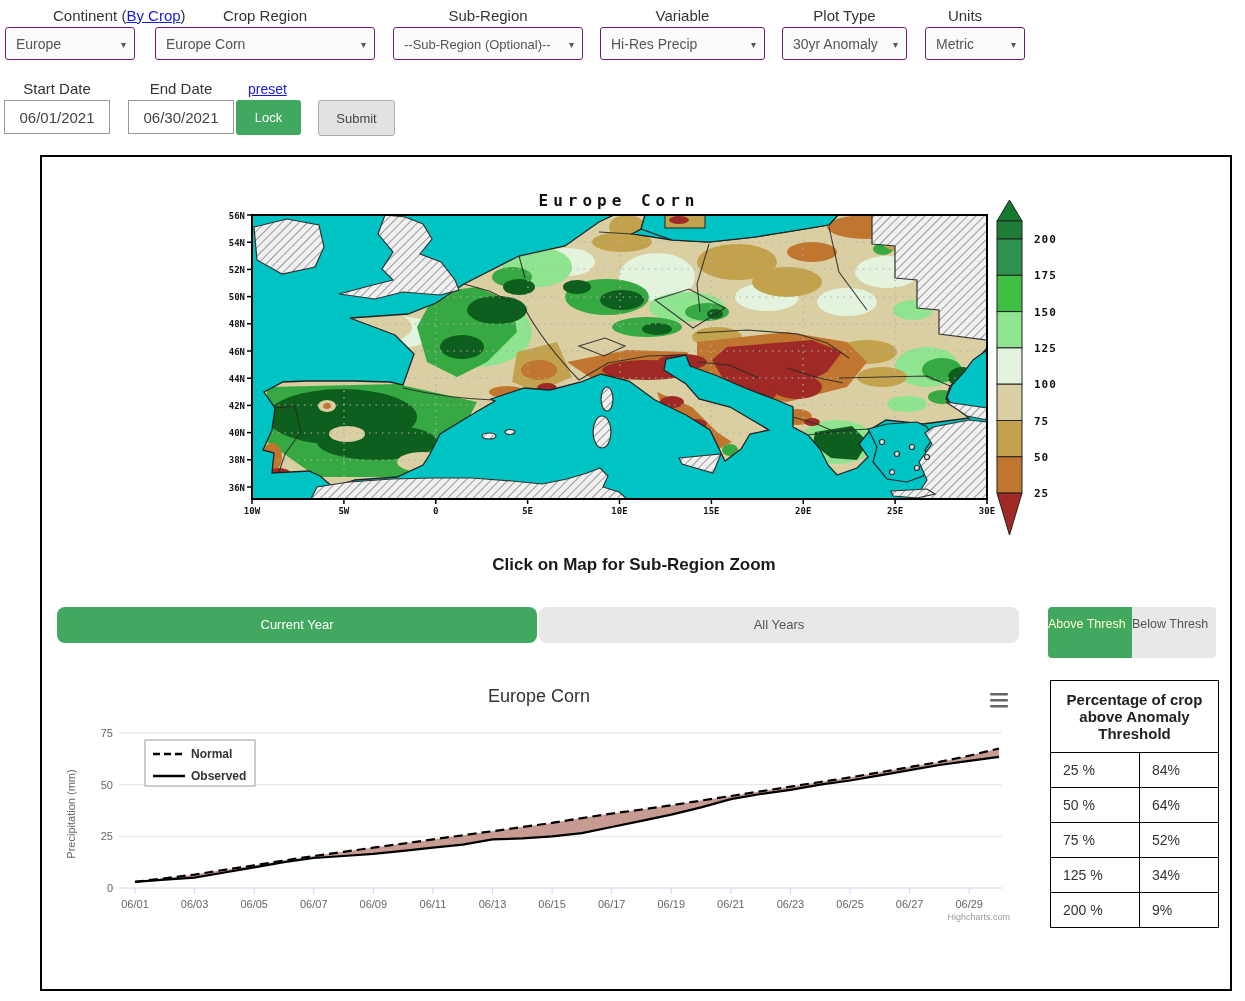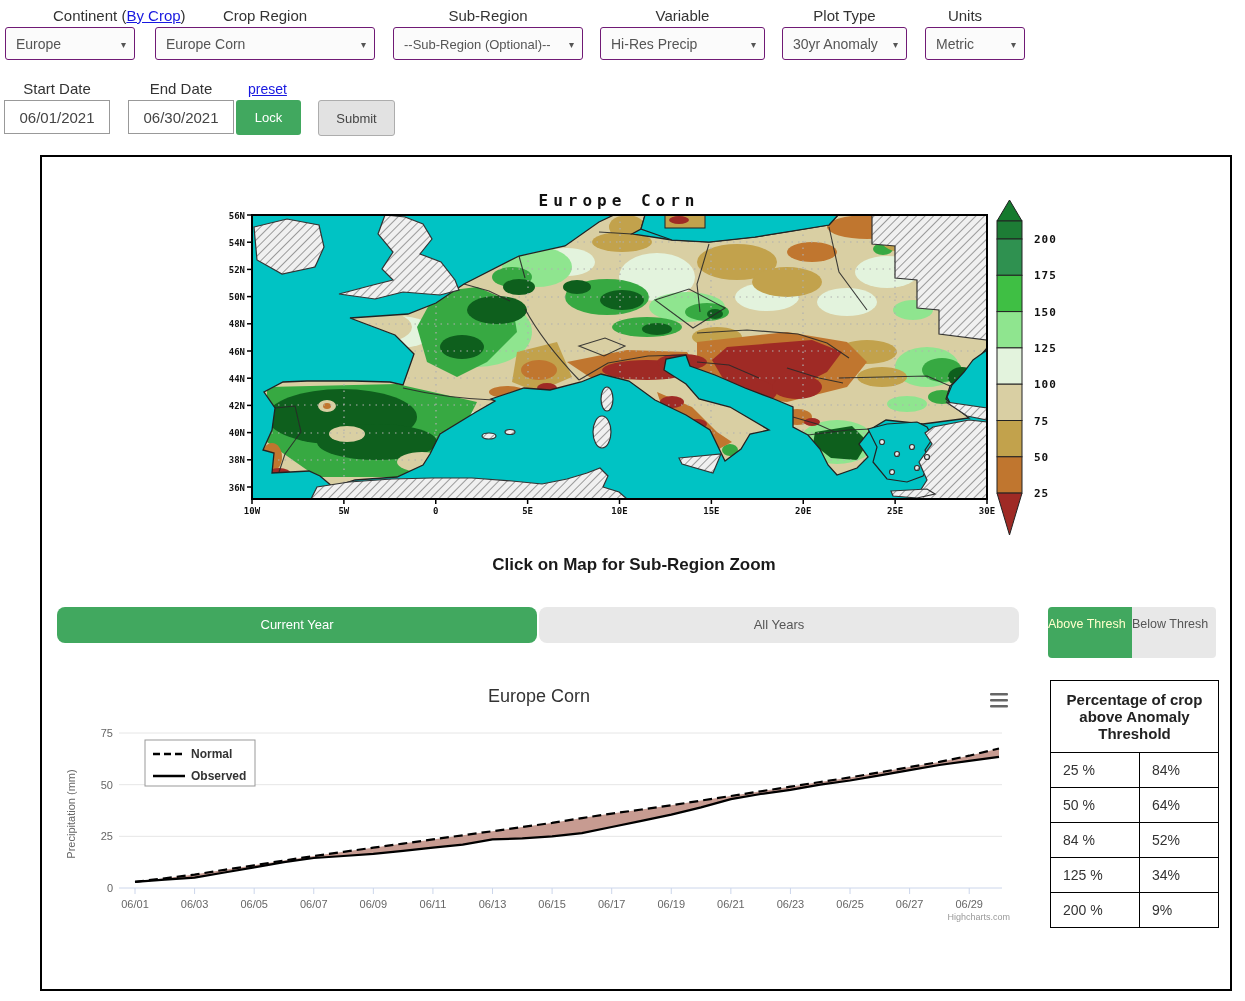--- a/index.html
+++ b/index.html
@@ -417,7 +417,7 @@
             <td class="c2">64%</td>
           </tr>
           <tr>
-            <td class="c1">84 %</td>
+            <td class="c1">75 %</td>
             <td class="c2">52%</td>
           </tr>
           <tr>

